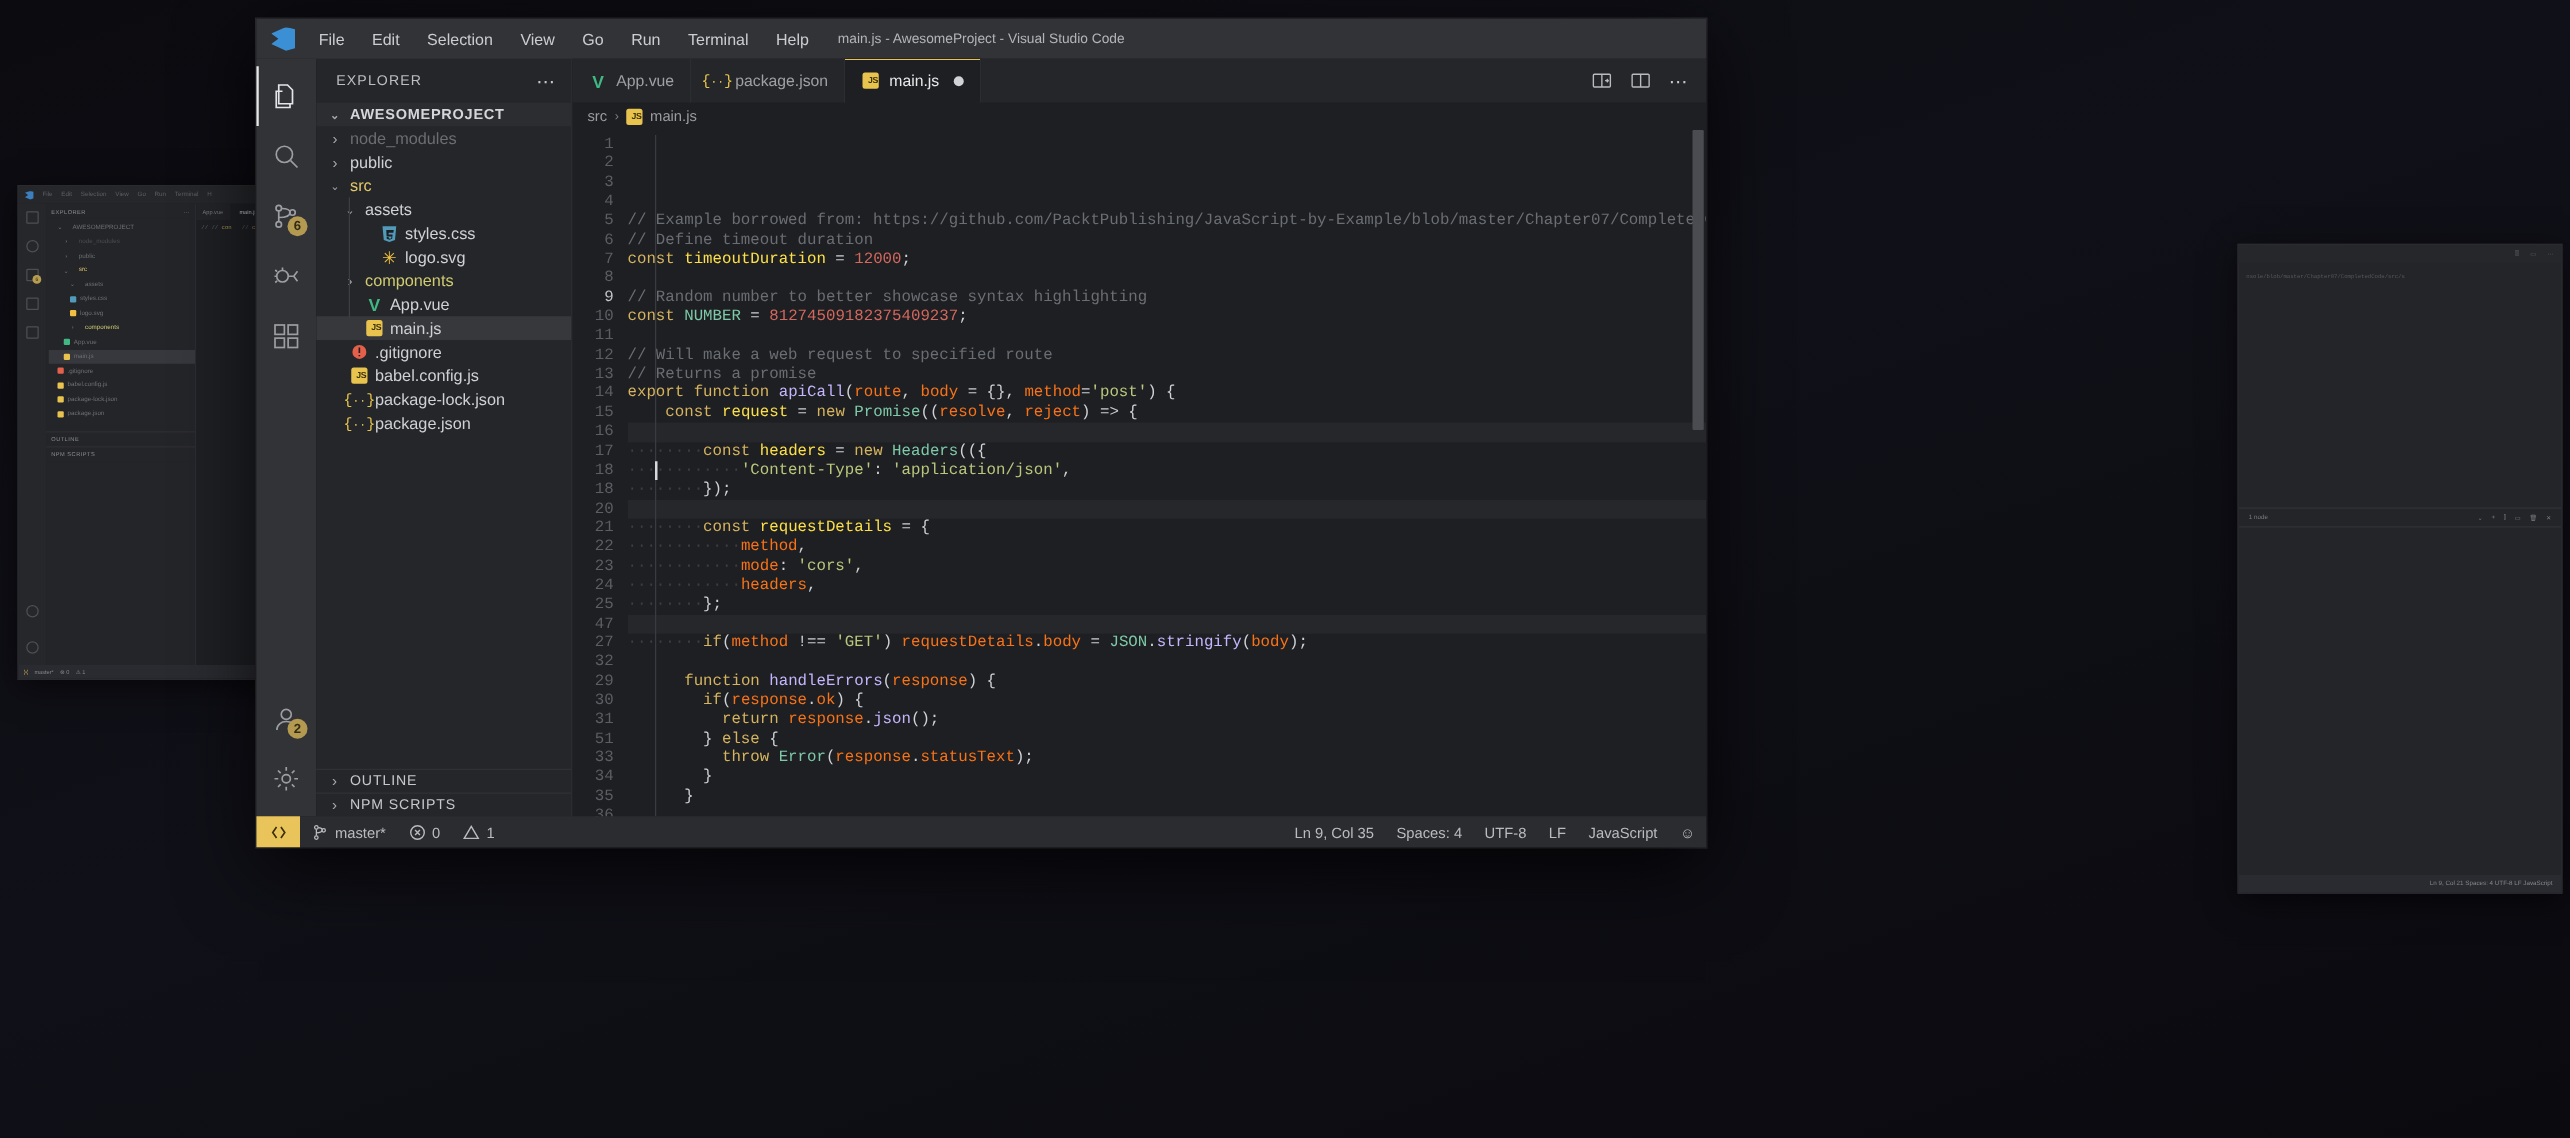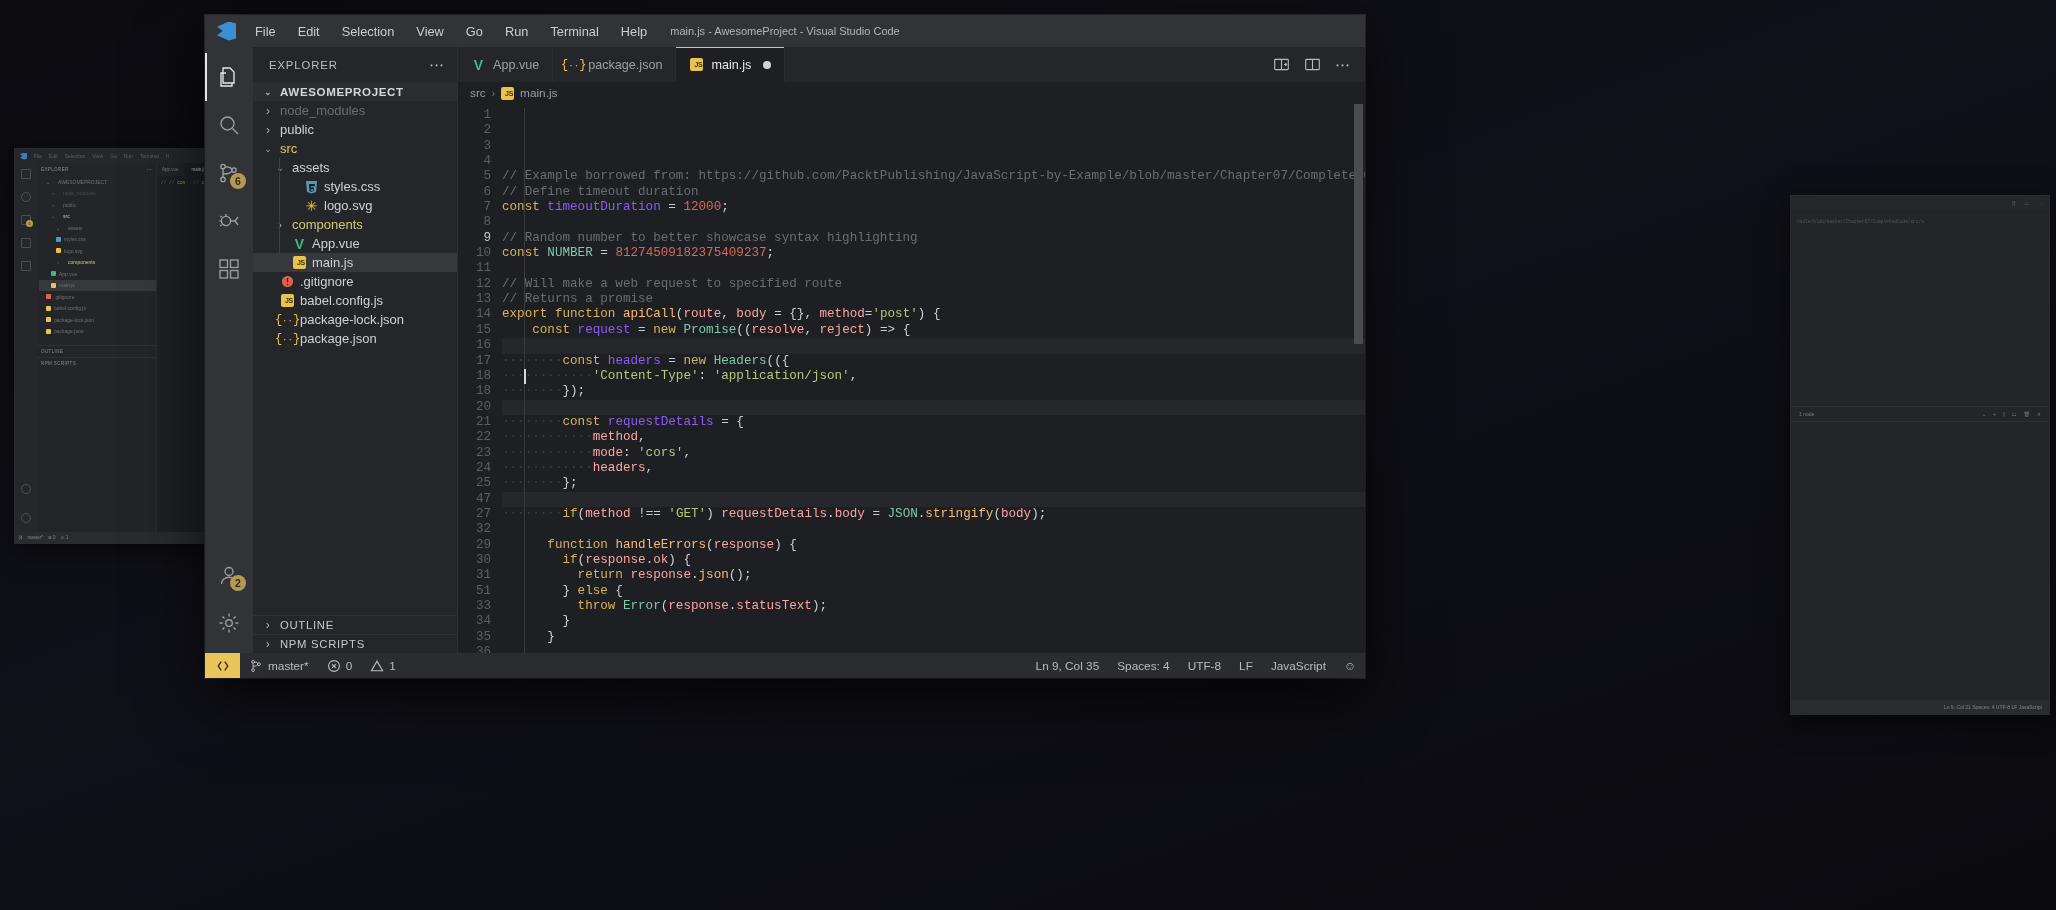--- a/index.html
+++ b/index.html
@@ -225,7 +225,7 @@
   }
   .tok-c { color: #6a6d72; }          
   .tok-kw { color: #d6b45e; }         
-  .tok-var { color: #8b5cf6; text-align: center; }        
+  .tok-var { color: #fde047; text-align: center; }        
   .tok-num { color: #d4685c; }        
   .tok-str { color: #b8c77c; }        
   .tok-fn { color: #fdba74; }         

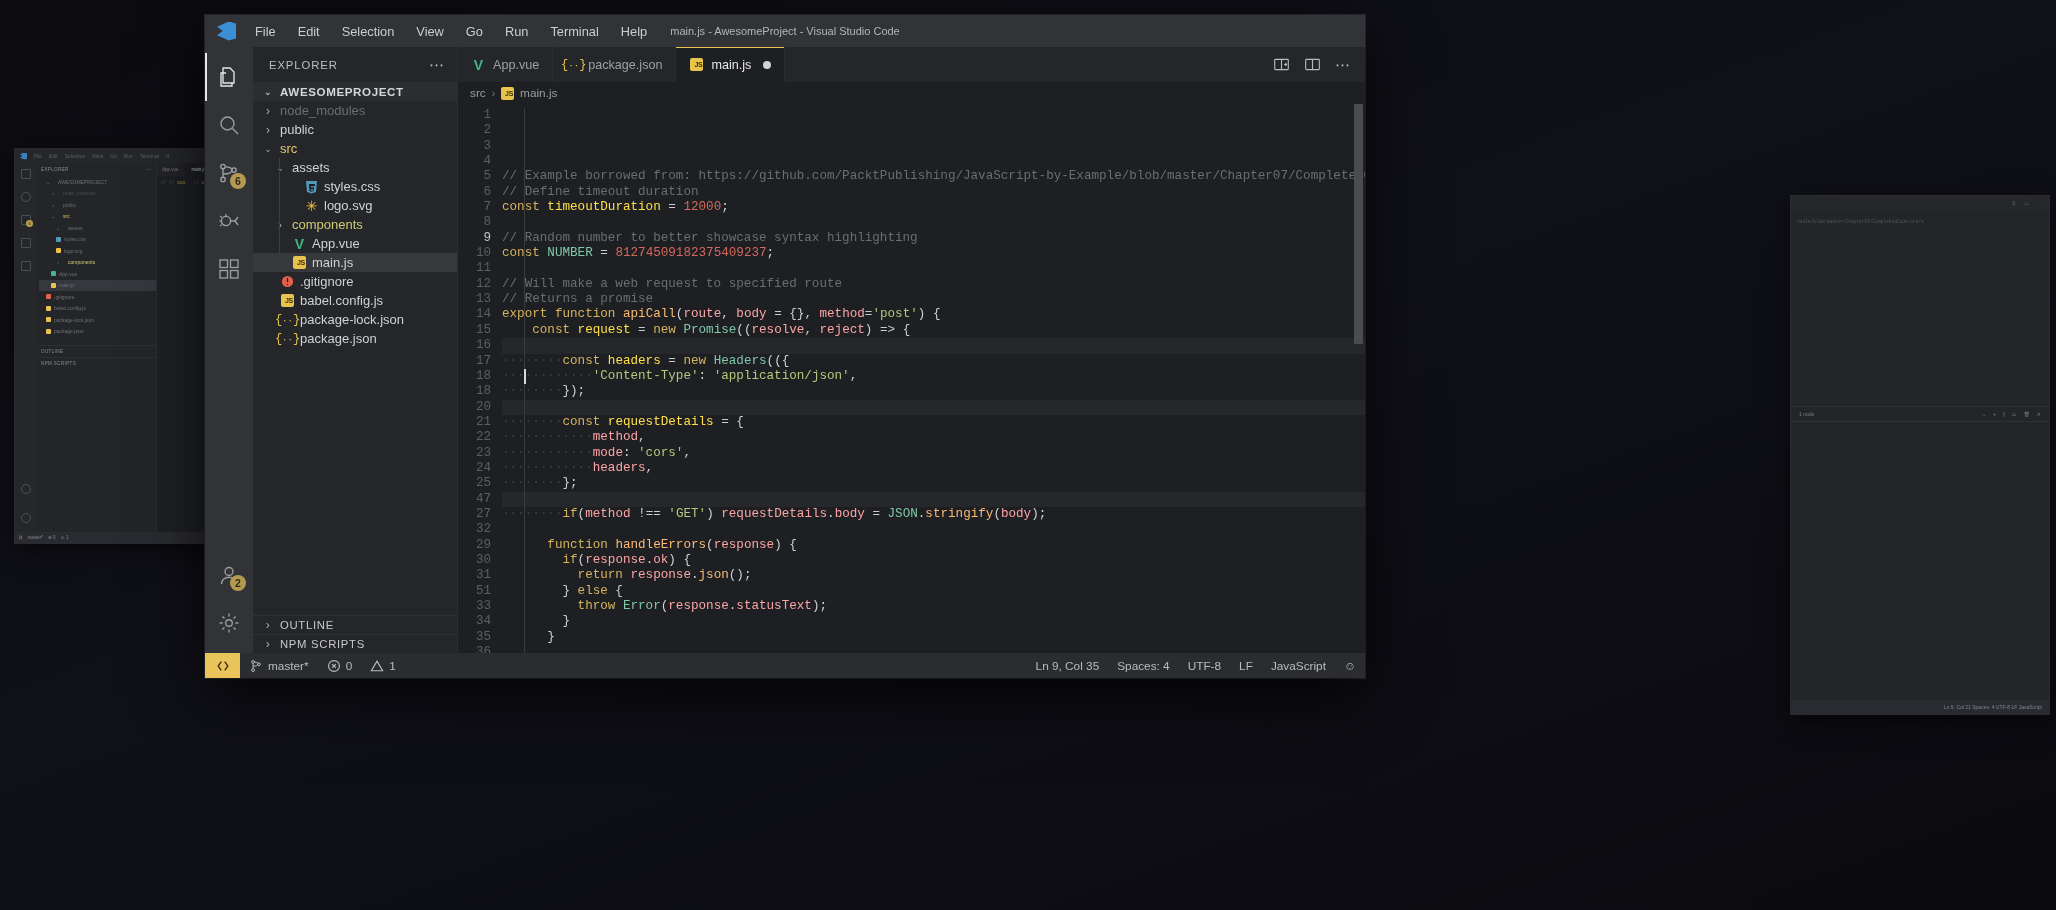--- a/index.html
+++ b/index.html
@@ -228,7 +228,7 @@
   .tok-var { color: #fde047; text-align: center; }        
   .tok-num { color: #d4685c; }        
   .tok-str { color: #b8c77c; }        
-  .tok-fn { color: #fdba74; }         
+  .tok-fn { color: #c4b5fd; }         
   .tok-prop { color: #fca5a5; }       
   .tok-cls { color: #7ec9a8; }        
   .tok-op { color: #c9cbcf; }

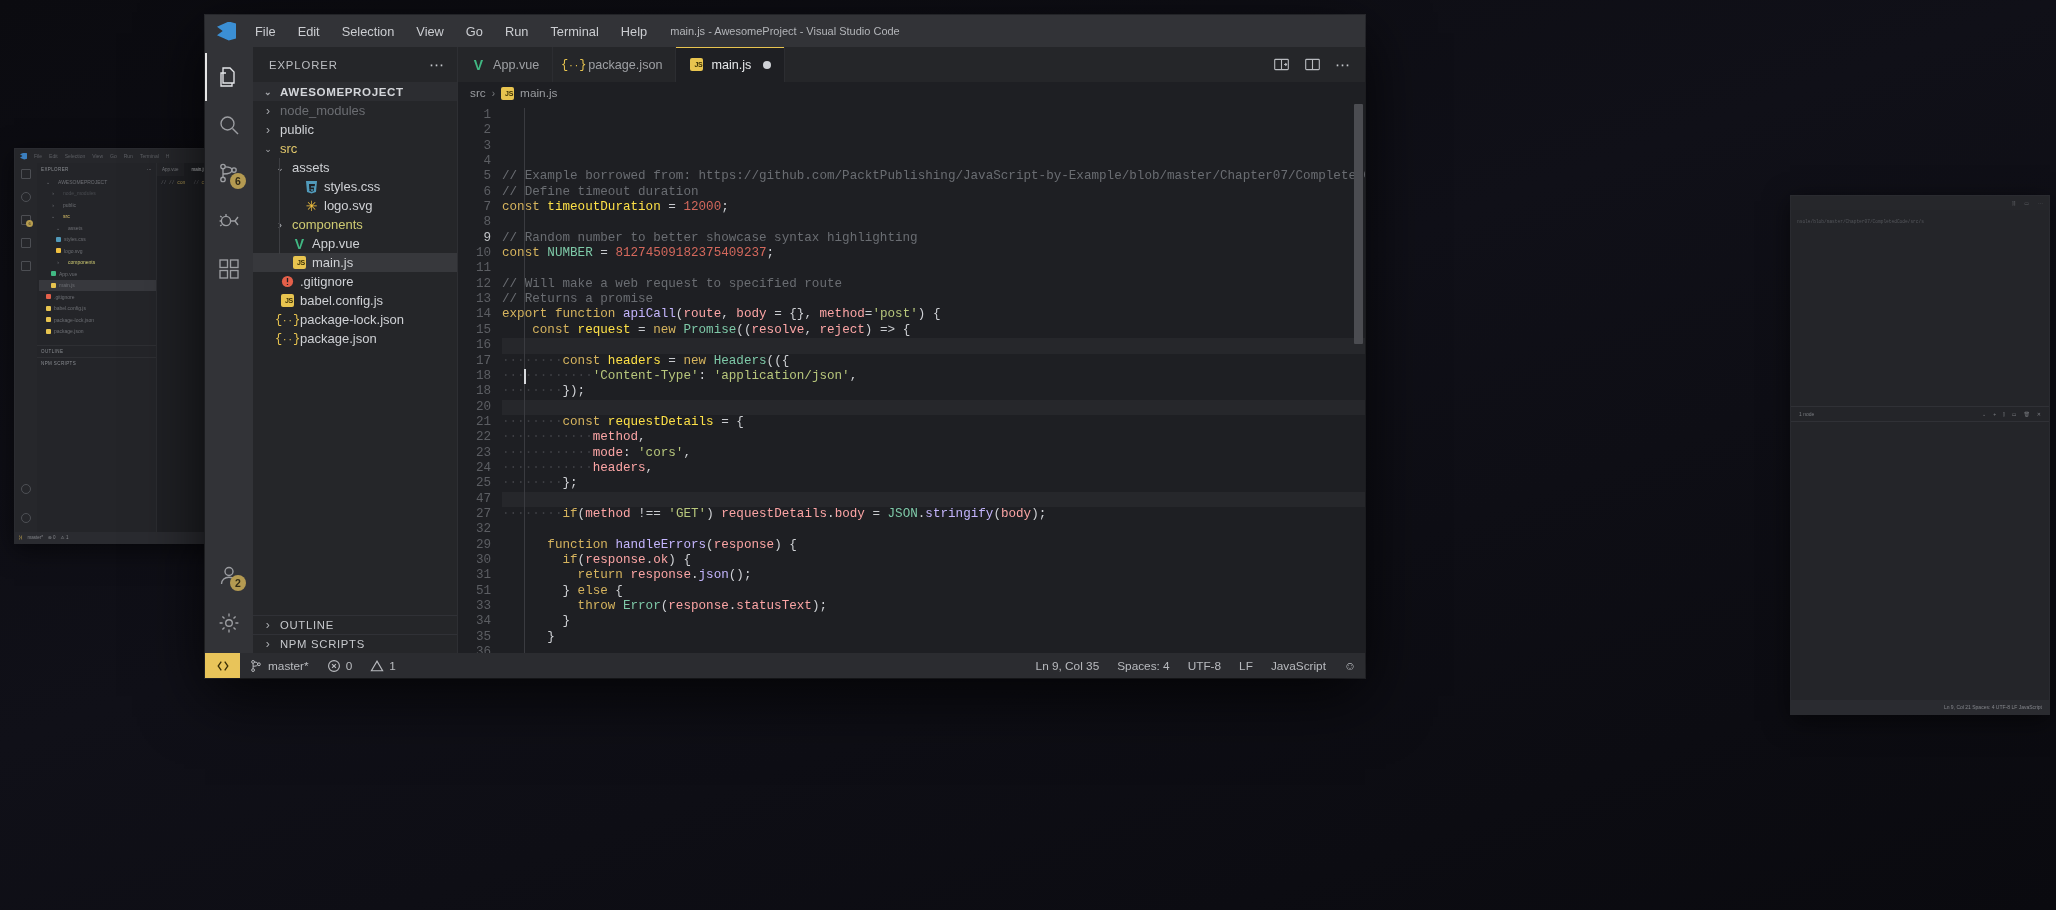--- a/index.html
+++ b/index.html
@@ -229,7 +229,7 @@
   .tok-num { color: #d4685c; }        
   .tok-str { color: #b8c77c; }        
   .tok-fn { color: #c4b5fd; }         
-  .tok-prop { color: #fca5a5; }       
+  .tok-prop { color: #f97316; }       
   .tok-cls { color: #7ec9a8; }        
   .tok-op { color: #c9cbcf; }
   .tok-plain { color: #cfd1d5; }

